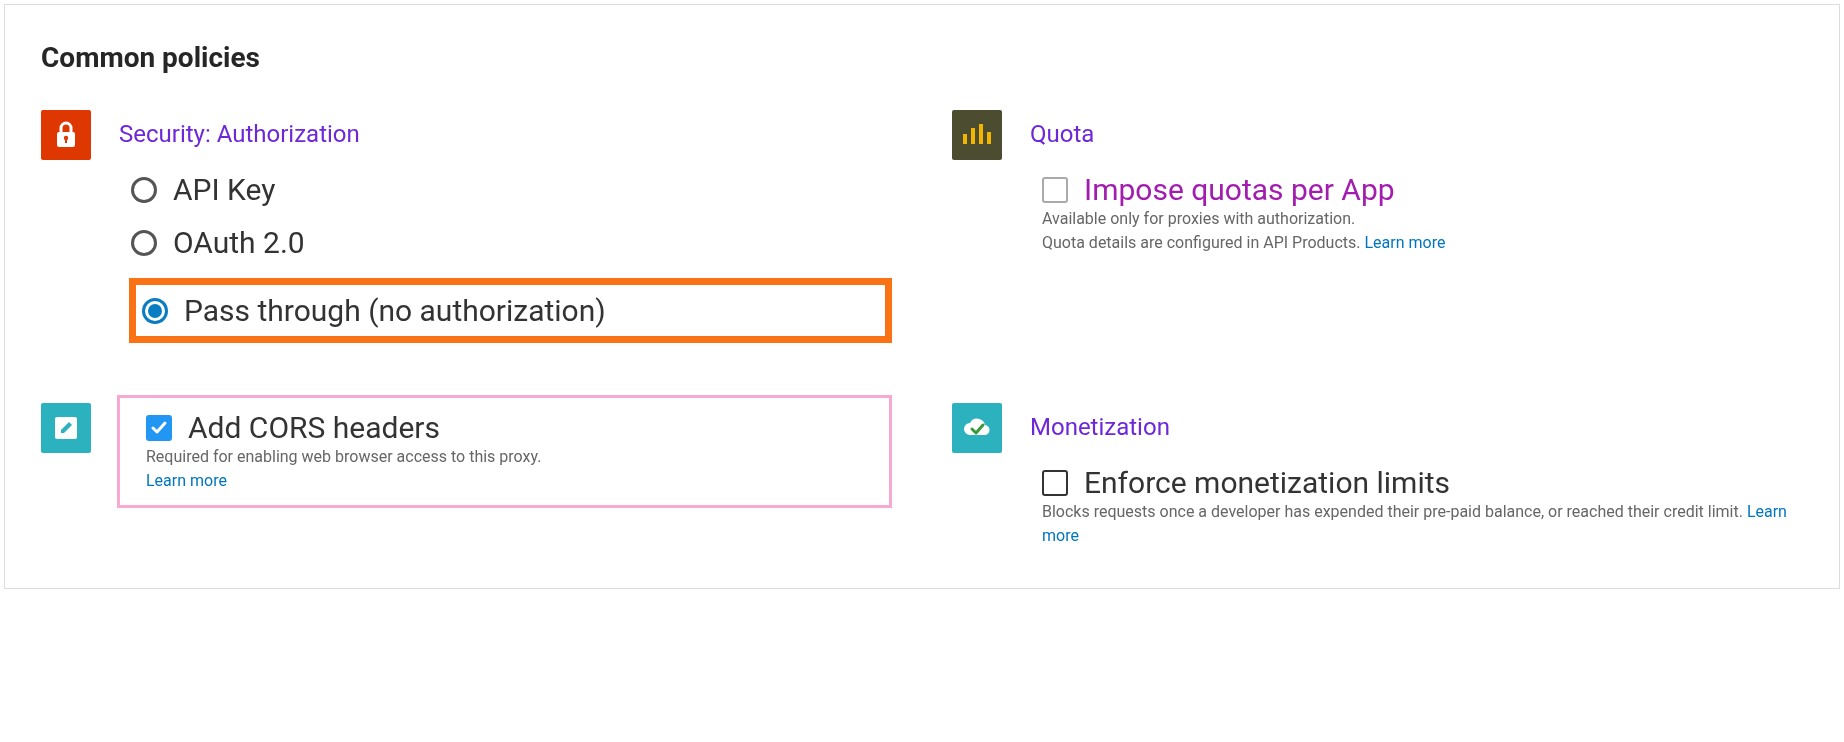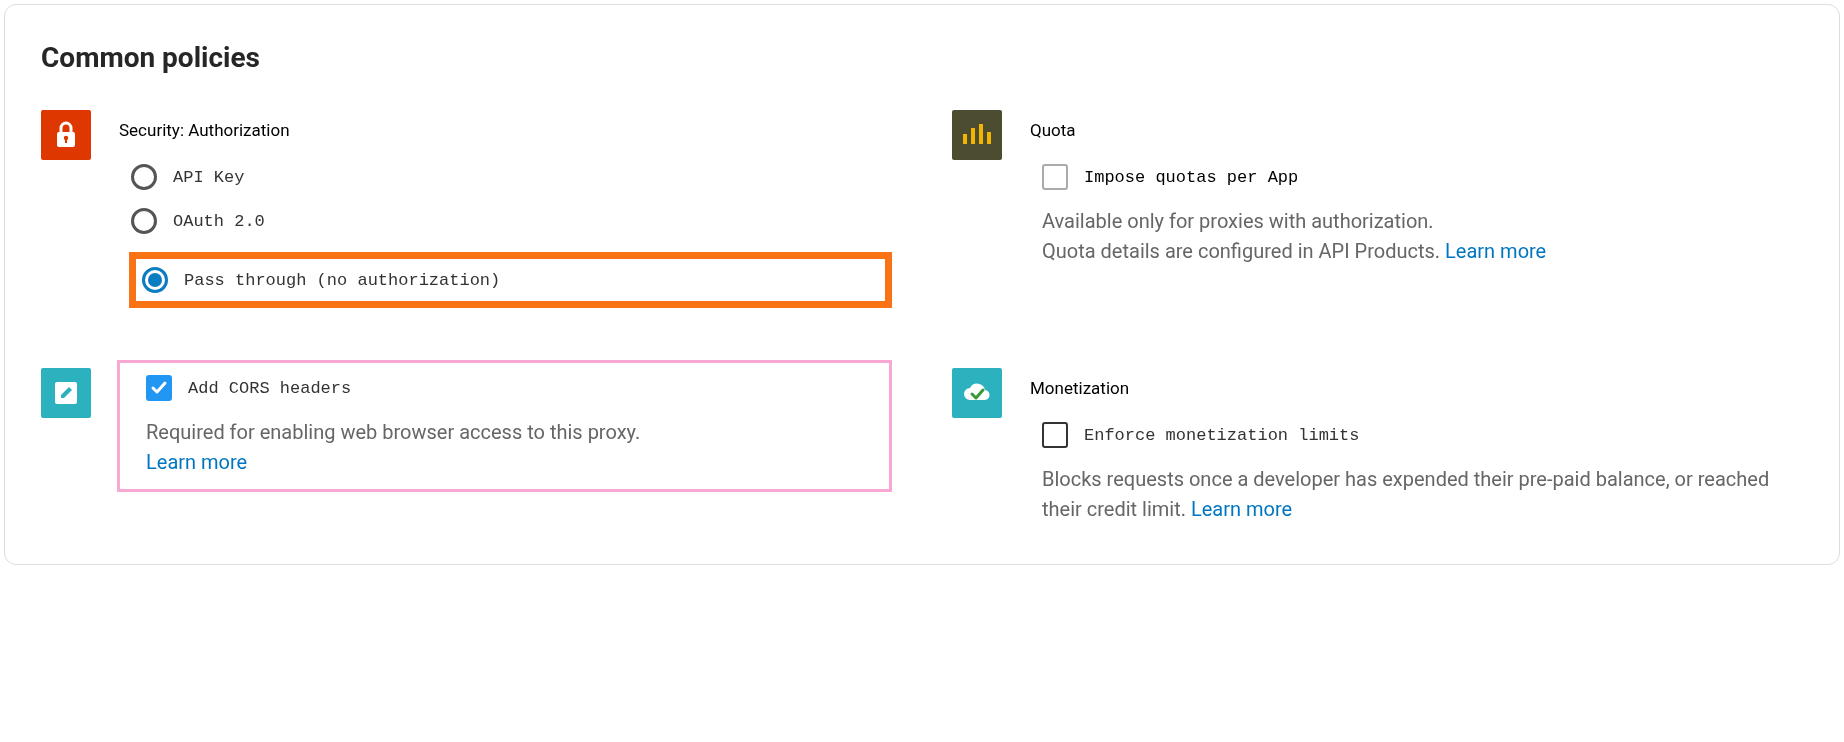--- a/index.html
+++ b/index.html
@@ -11,7 +11,7 @@
     }
     .container {
       border: 1px solid #ddd;
-      border-radius: 12px;
+      border-radius: 0;
       padding: 36px 36px 40px 36px;
       margin: 4px;
     }

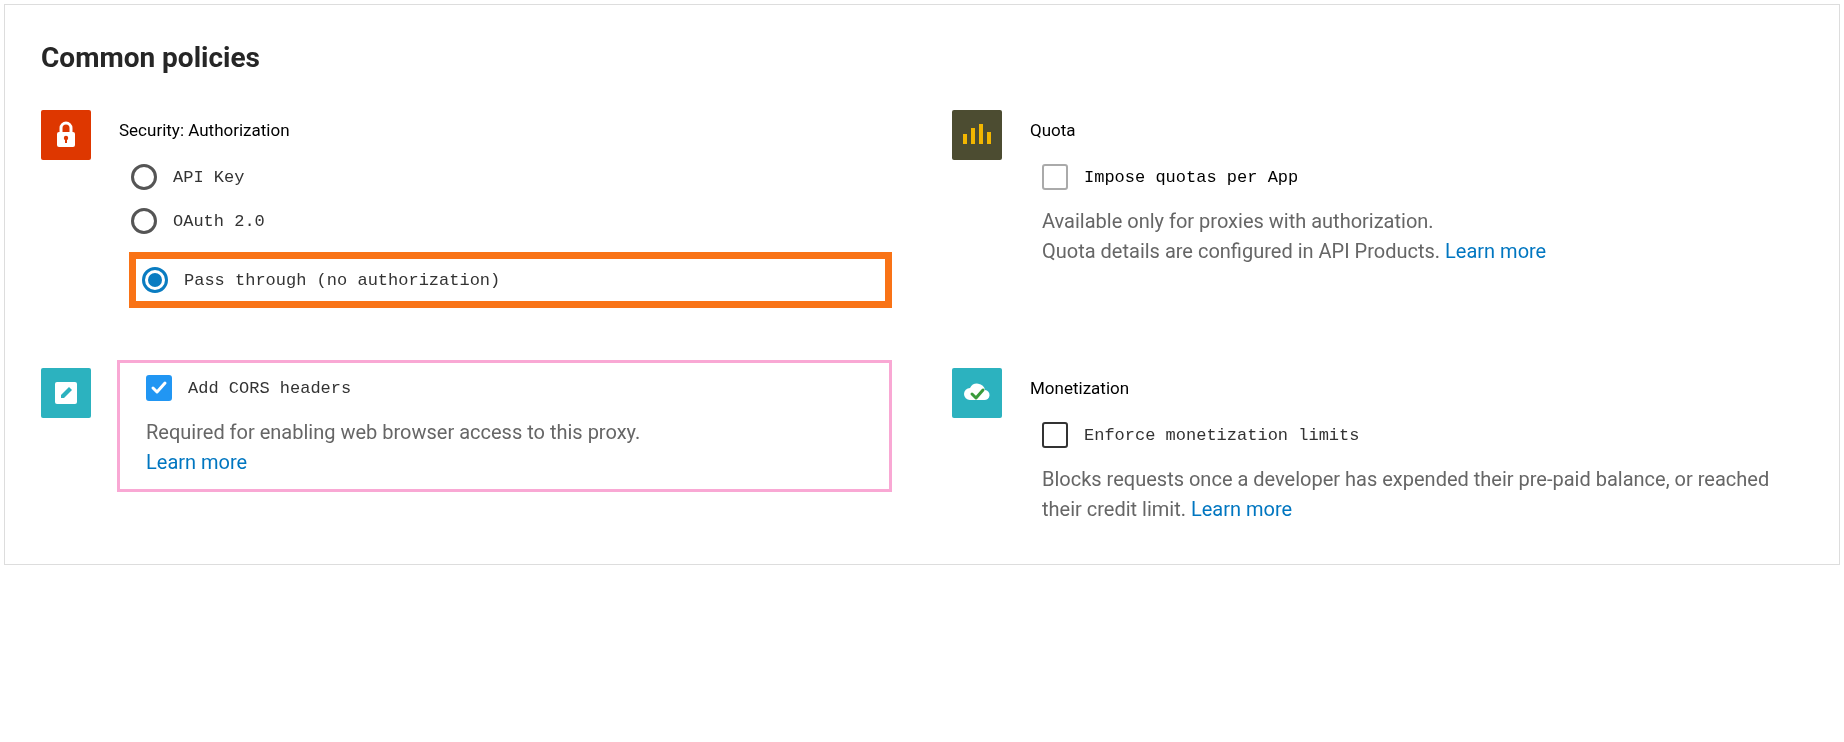--- a/index.html
+++ b/index.html
@@ -46,9 +46,9 @@
     .icon-teal { background: #2cb2bf; }
     .section-body { flex: 1; }
     .section-title {
-      font-size: 17px;
+      font-size: 24px;
       font-weight: 400;
-      color: #000000;
+      color: #6d28d9;
       margin-top: 10px;
       margin-bottom: 24px;
     }

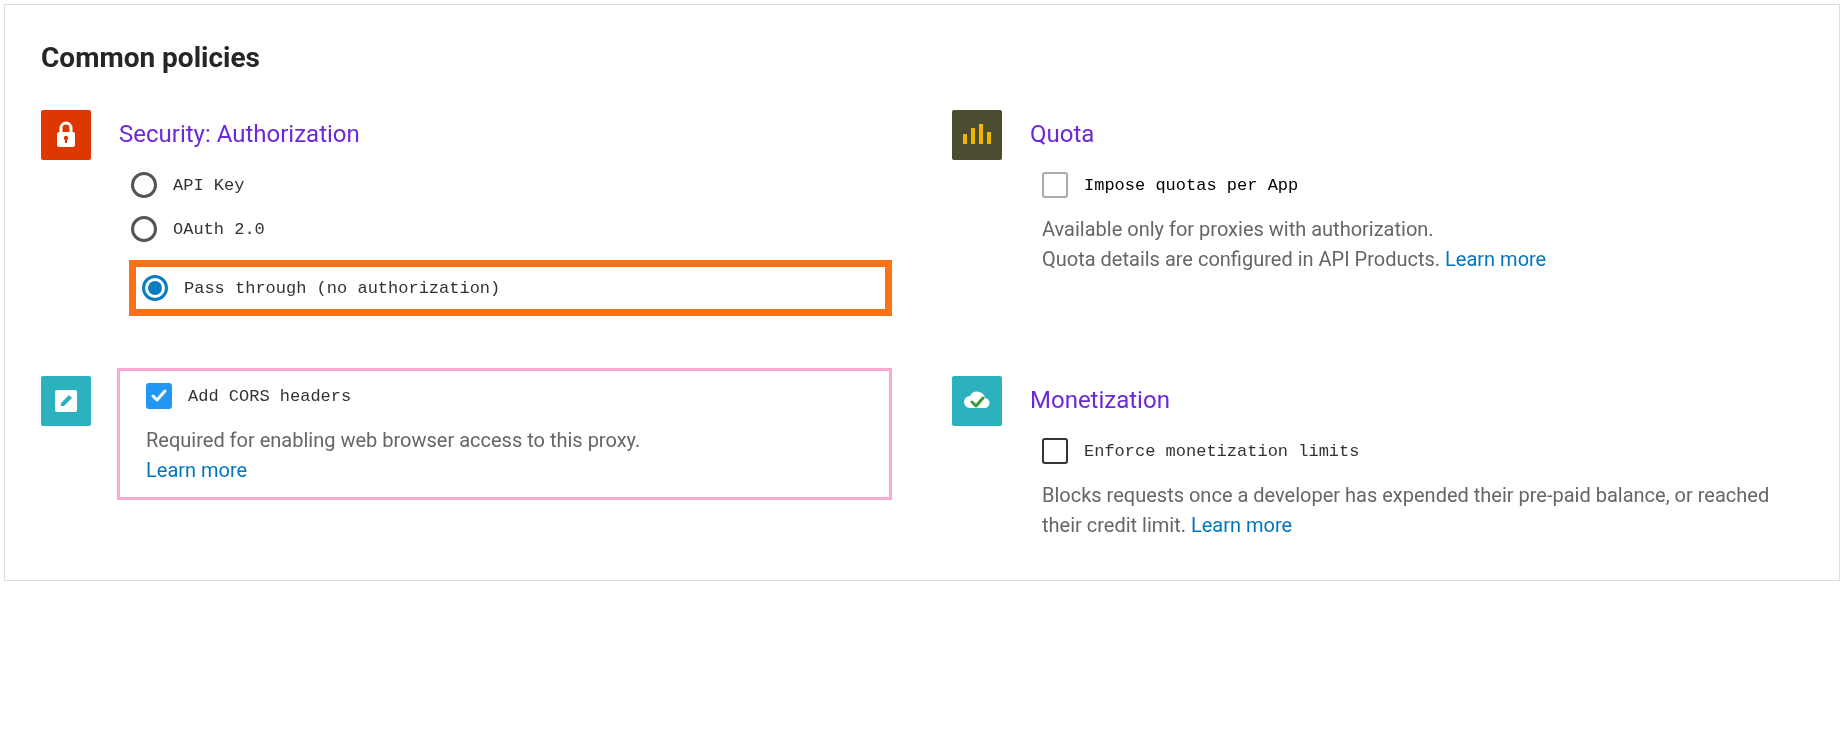--- a/index.html
+++ b/index.html
@@ -59,9 +59,8 @@
       gap: 16px;
     }
     .option-label {
-      font-size: 17px;
+      font-size: 30px;
       color: #333;
-      font-family: Liberation Mono, monospace;
     }
     .option-label.disabled {
       color: #000000;

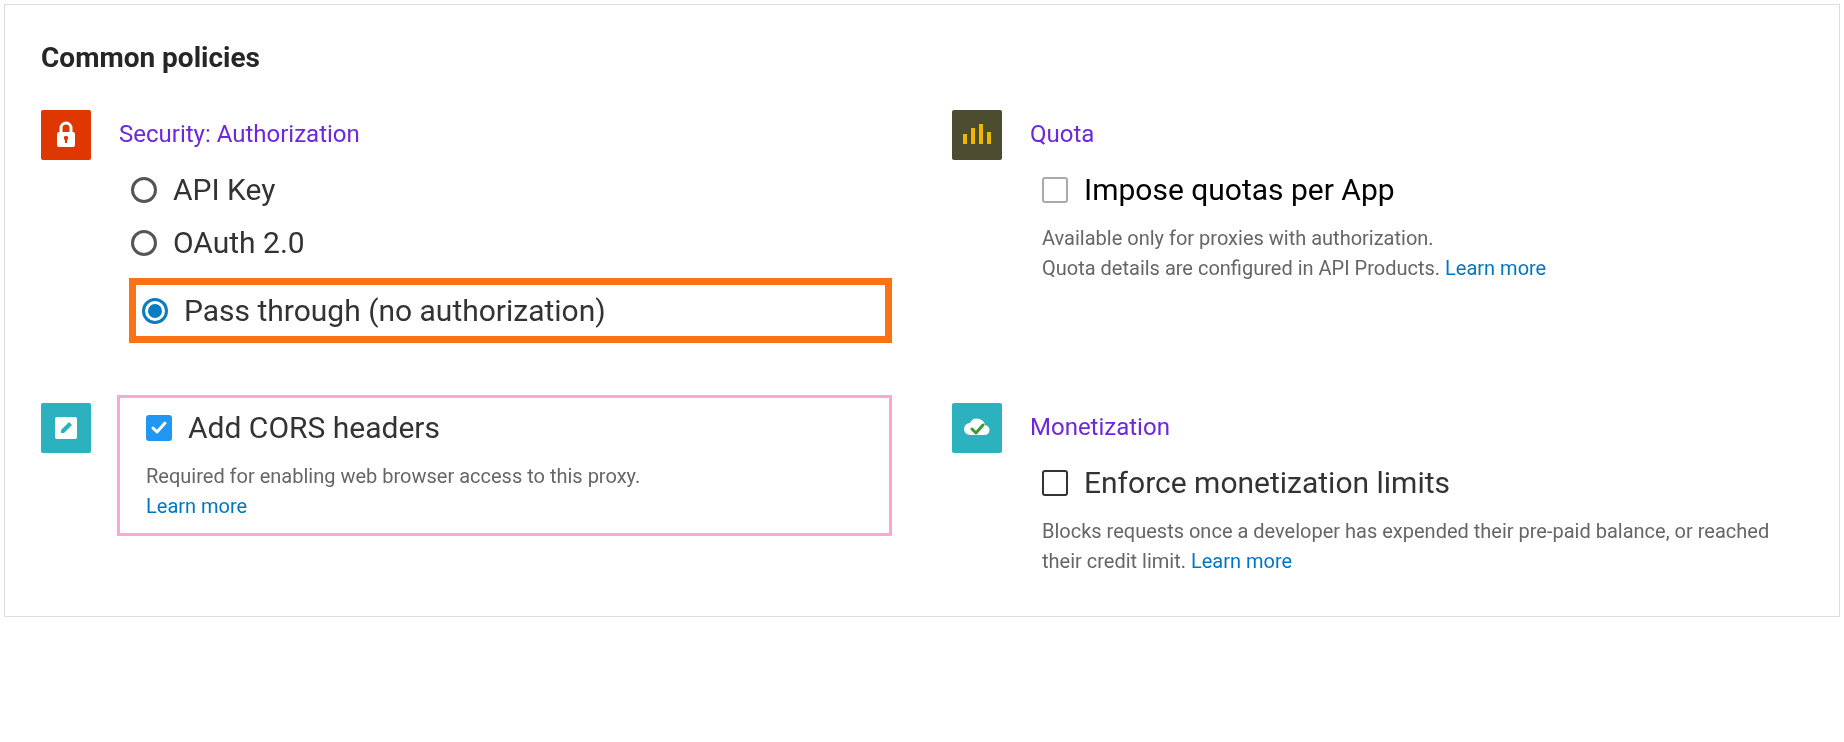--- a/index.html
+++ b/index.html
@@ -63,7 +63,7 @@
       color: #333;
     }
     .option-label.disabled {
-      color: #000000;
+      color: #a21caf;
     }
     
     .radio {

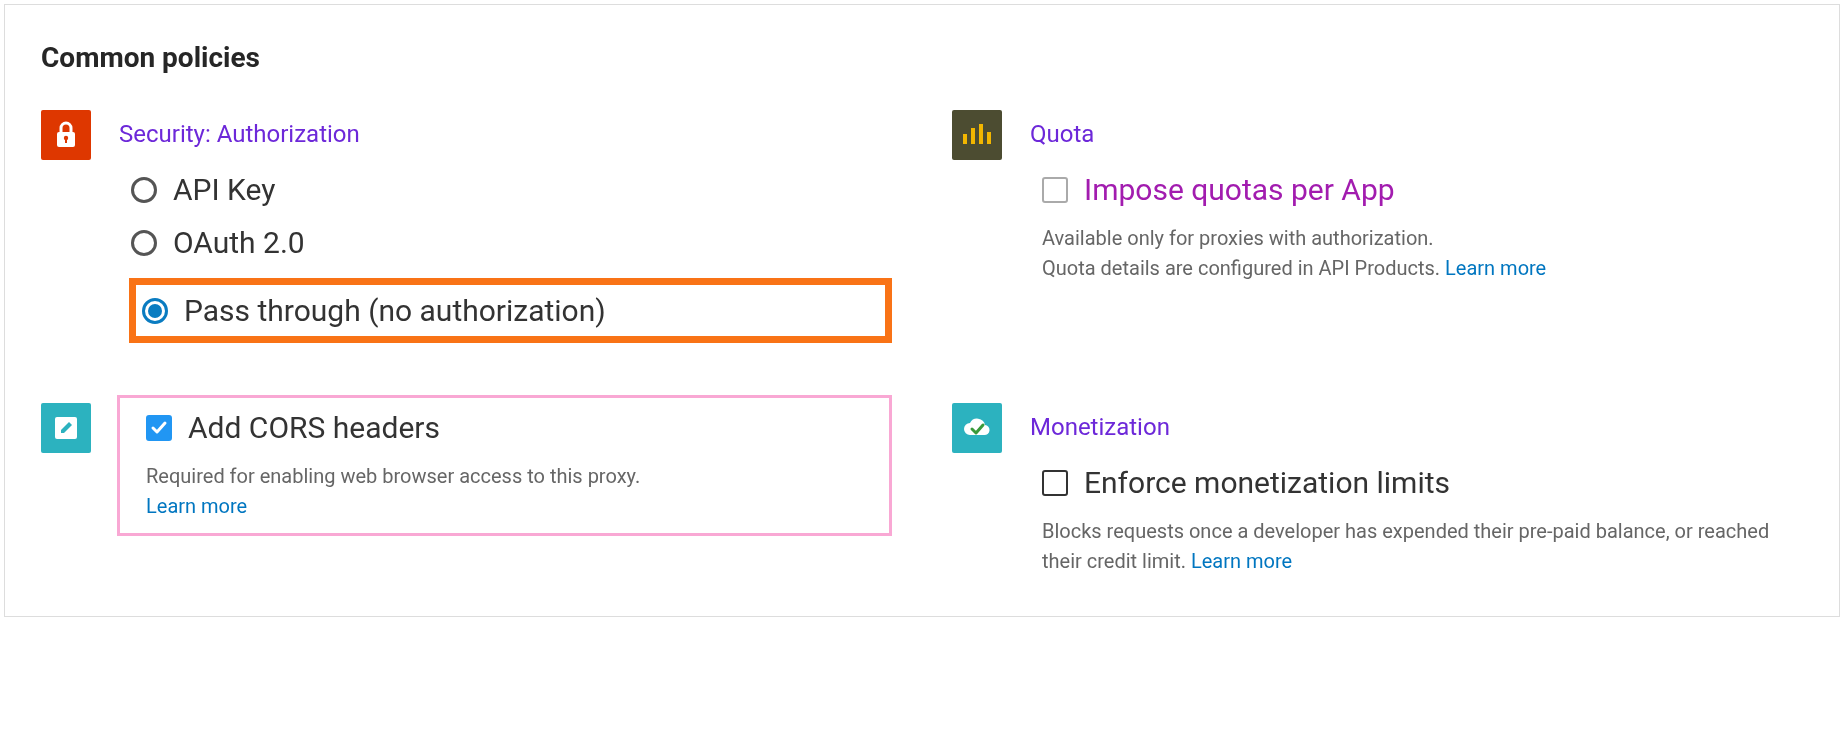--- a/index.html
+++ b/index.html
@@ -107,9 +107,8 @@
     .checkbox.checked svg { display: block; }
     .checkbox svg { display: none; }
     .helper-text {
-      font-size: 20px;
+      font-size: 16px;
       color: #666;
-      margin-top: 16px;
       line-height: 1.5;
       padding-left: 12px;
     }

